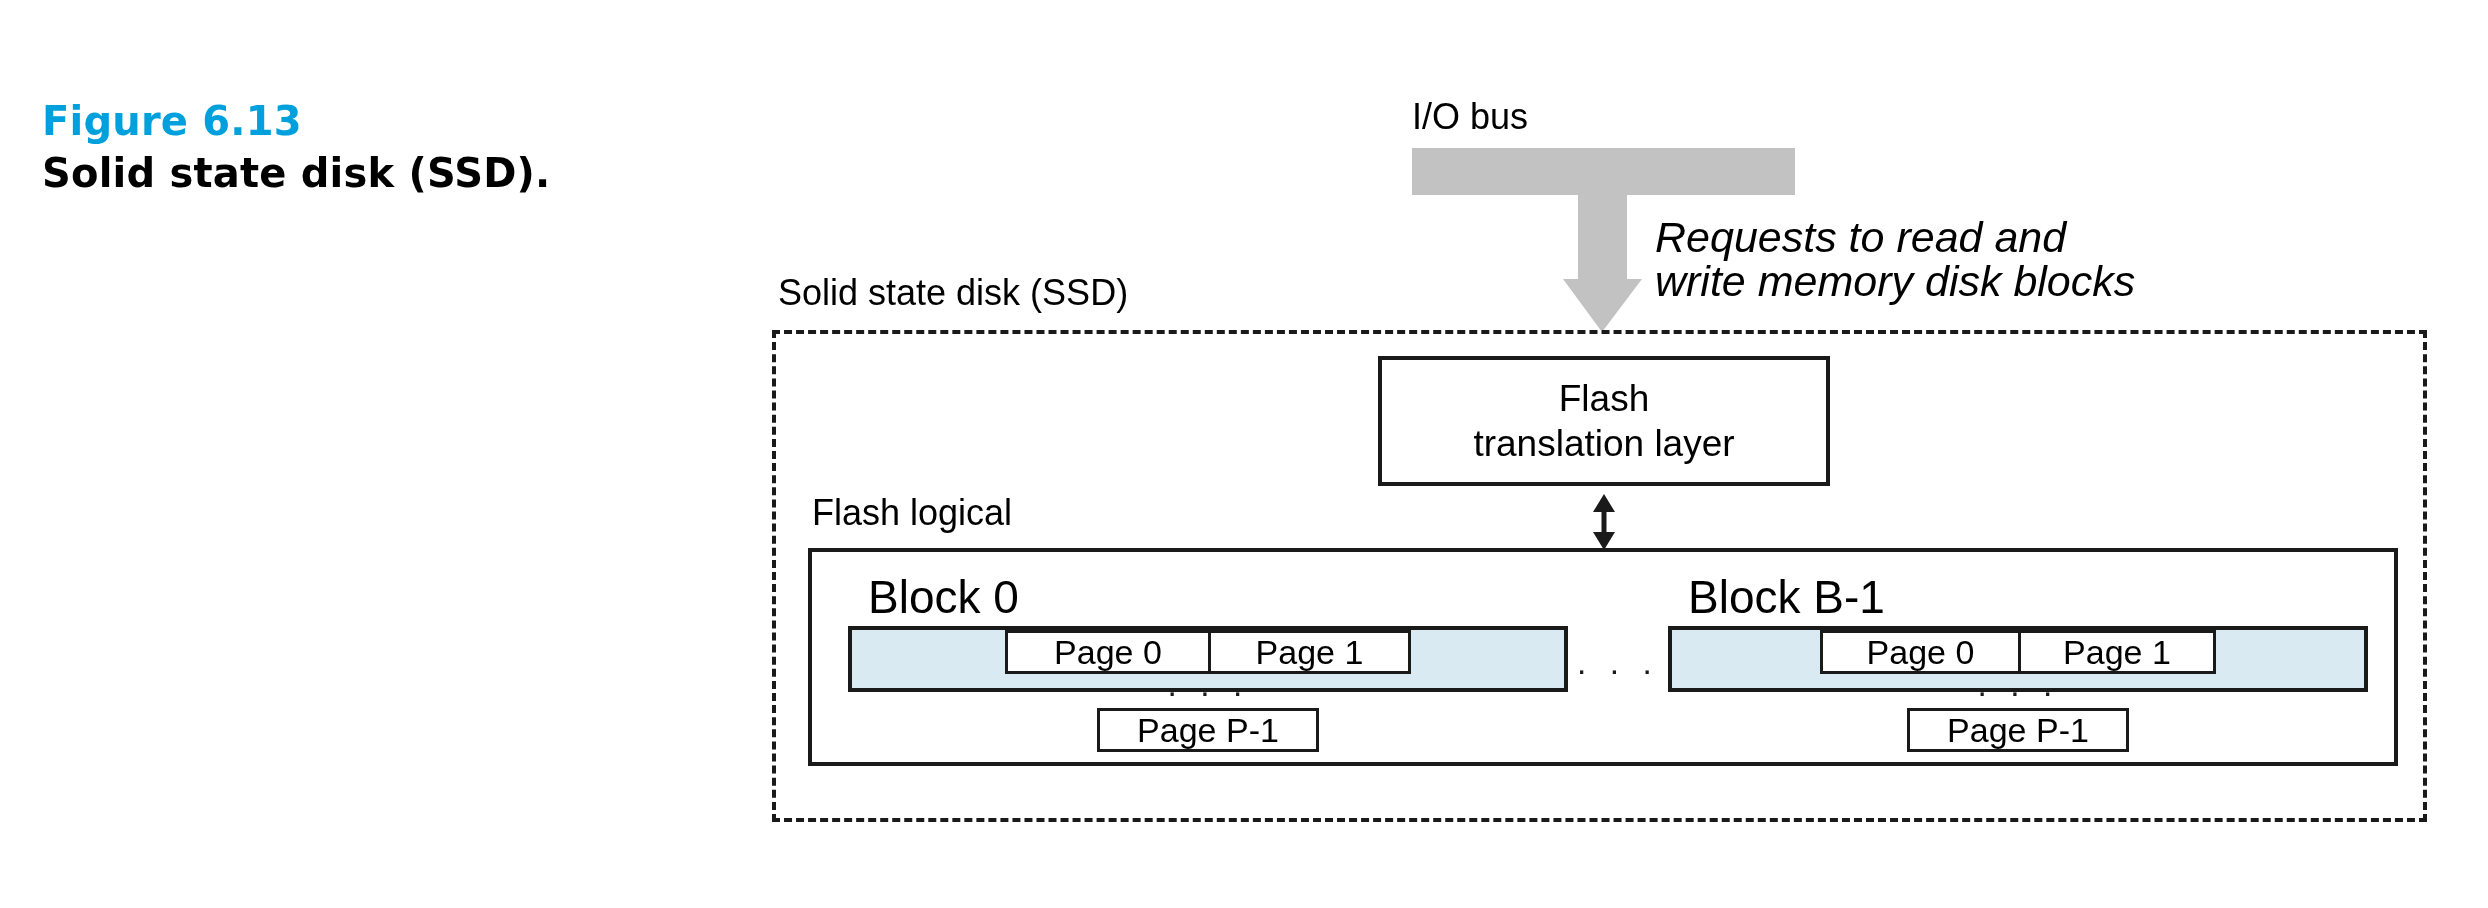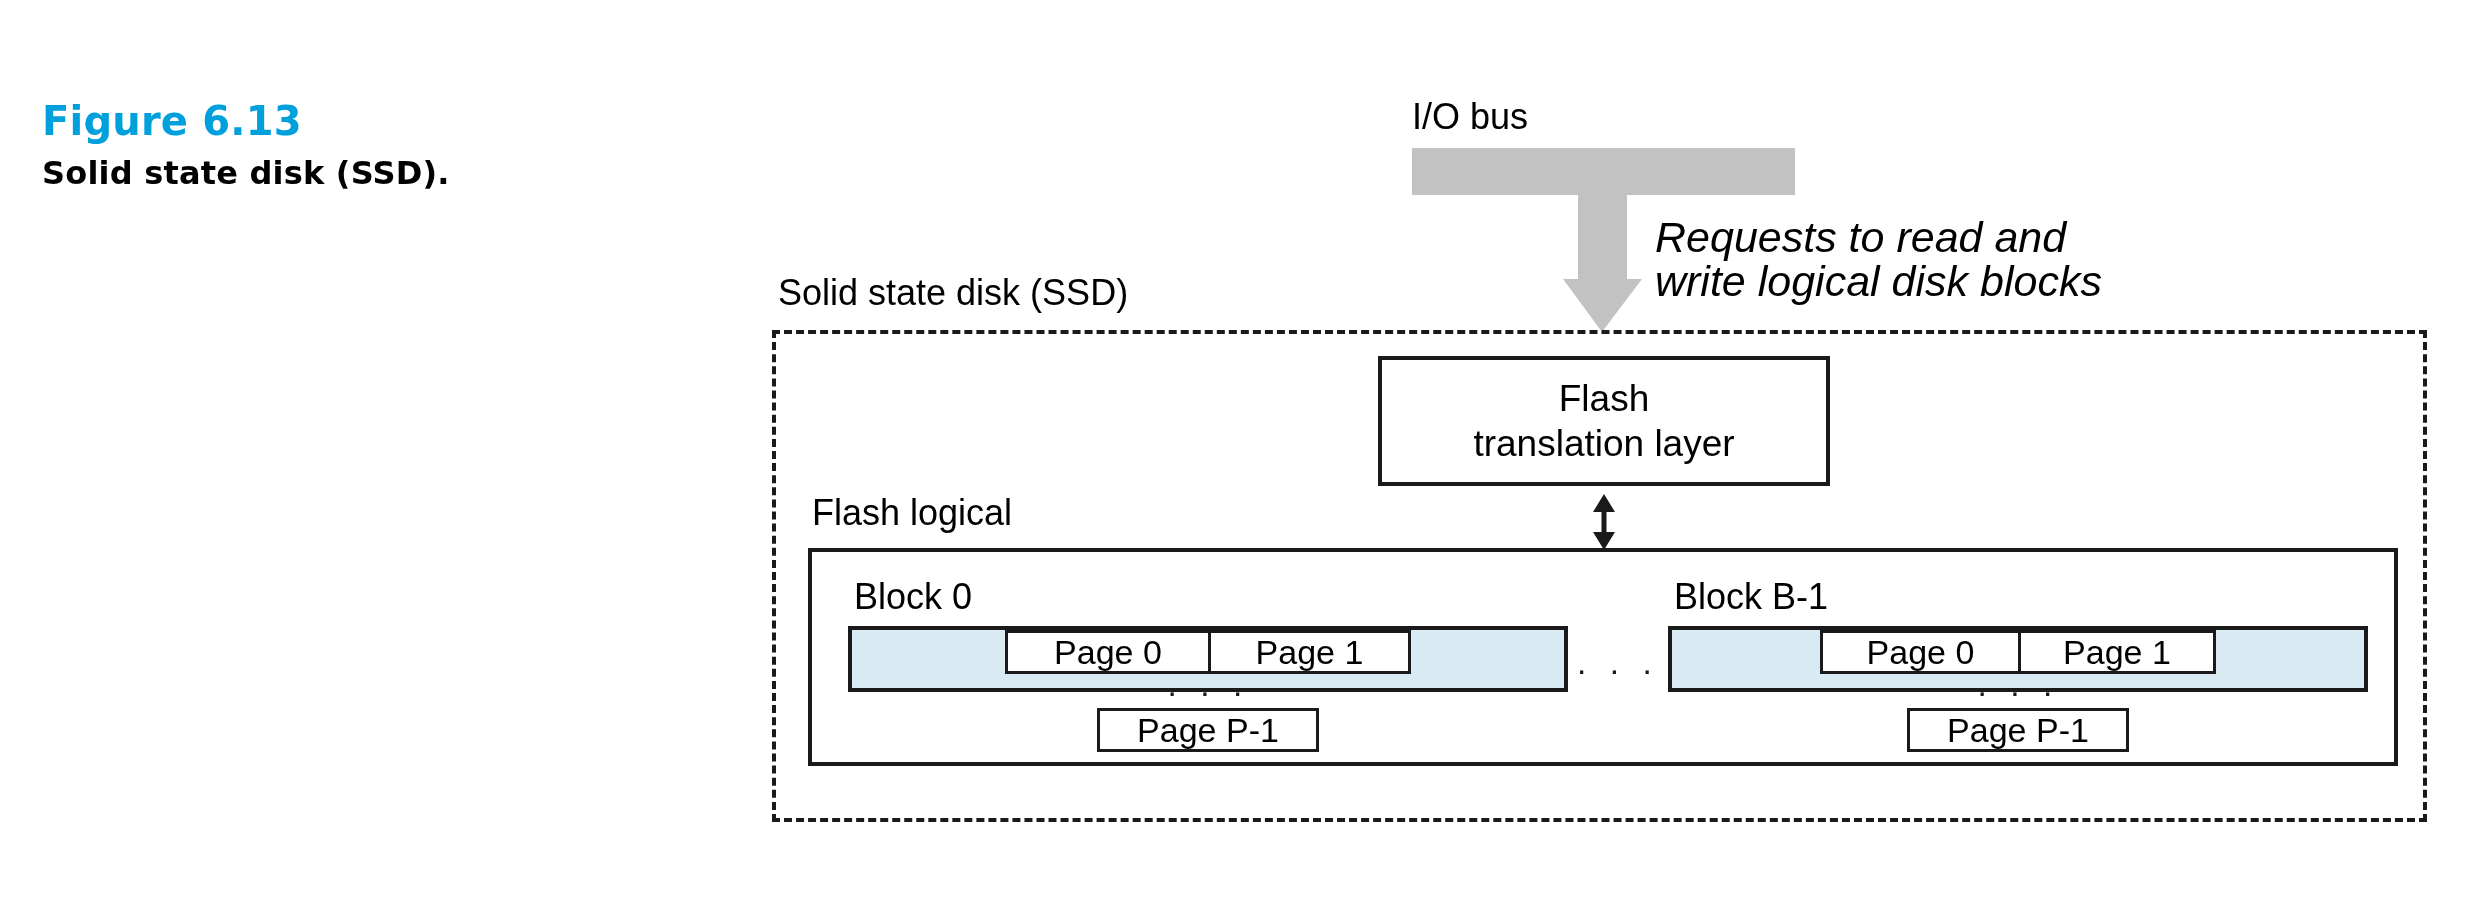--- a/index.html
+++ b/index.html
@@ -34,7 +34,7 @@
   #caption .fig-title {
     font-family: "DejaVu Sans", sans-serif;
     font-weight: bold;
-    font-size: 32px;
+    font-size: 40px;
     line-height: 54px;
     color: #000000;
     letter-spacing: 0.2px;

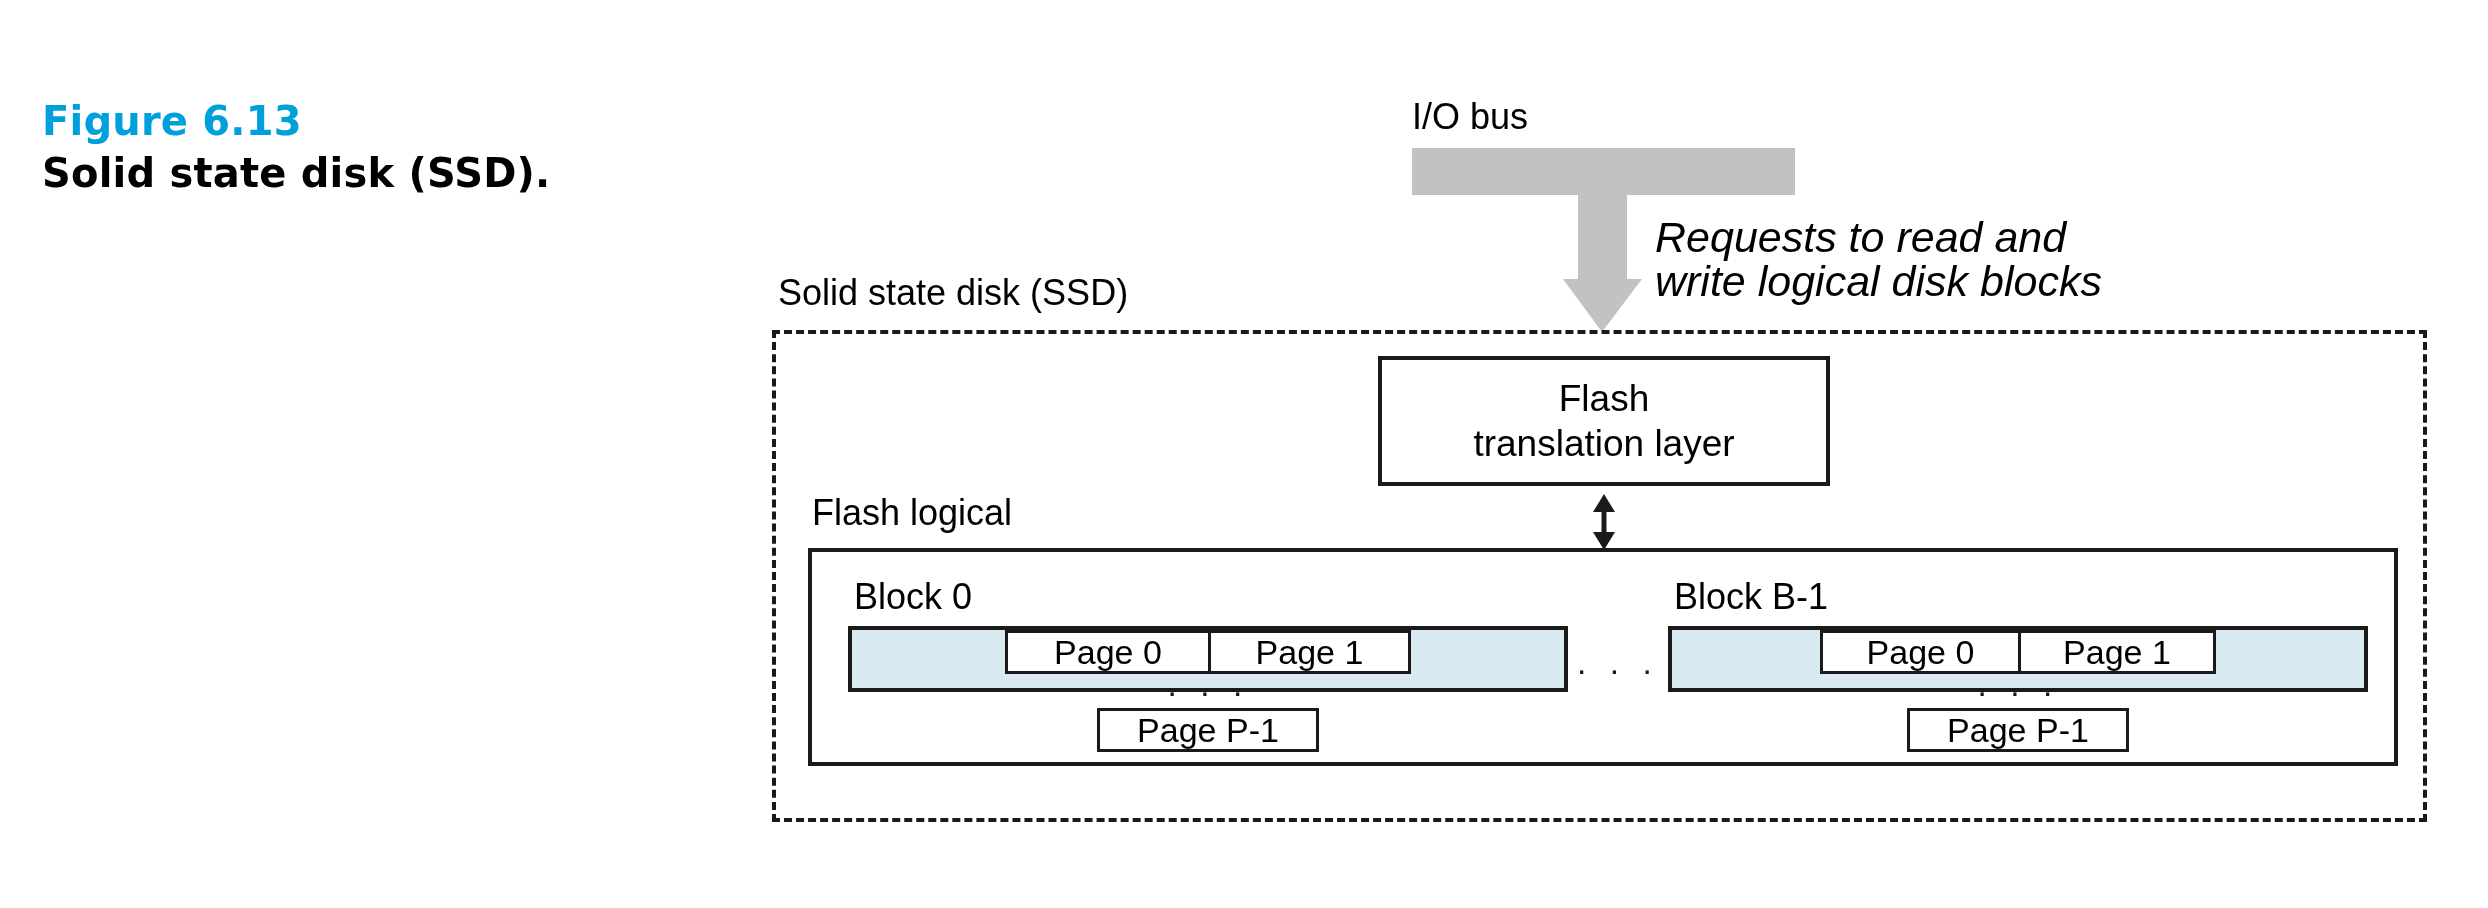--- a/index.html
+++ b/index.html
@@ -238,7 +238,7 @@
 
 <div id="requests-note">
   <div>Requests to read and</div>
-  <div>write logical disk blocks</div>
+  <div>write memory disk blocks</div>
 </div>
 
 <div id="ssd-label">Solid state disk (SSD)</div>

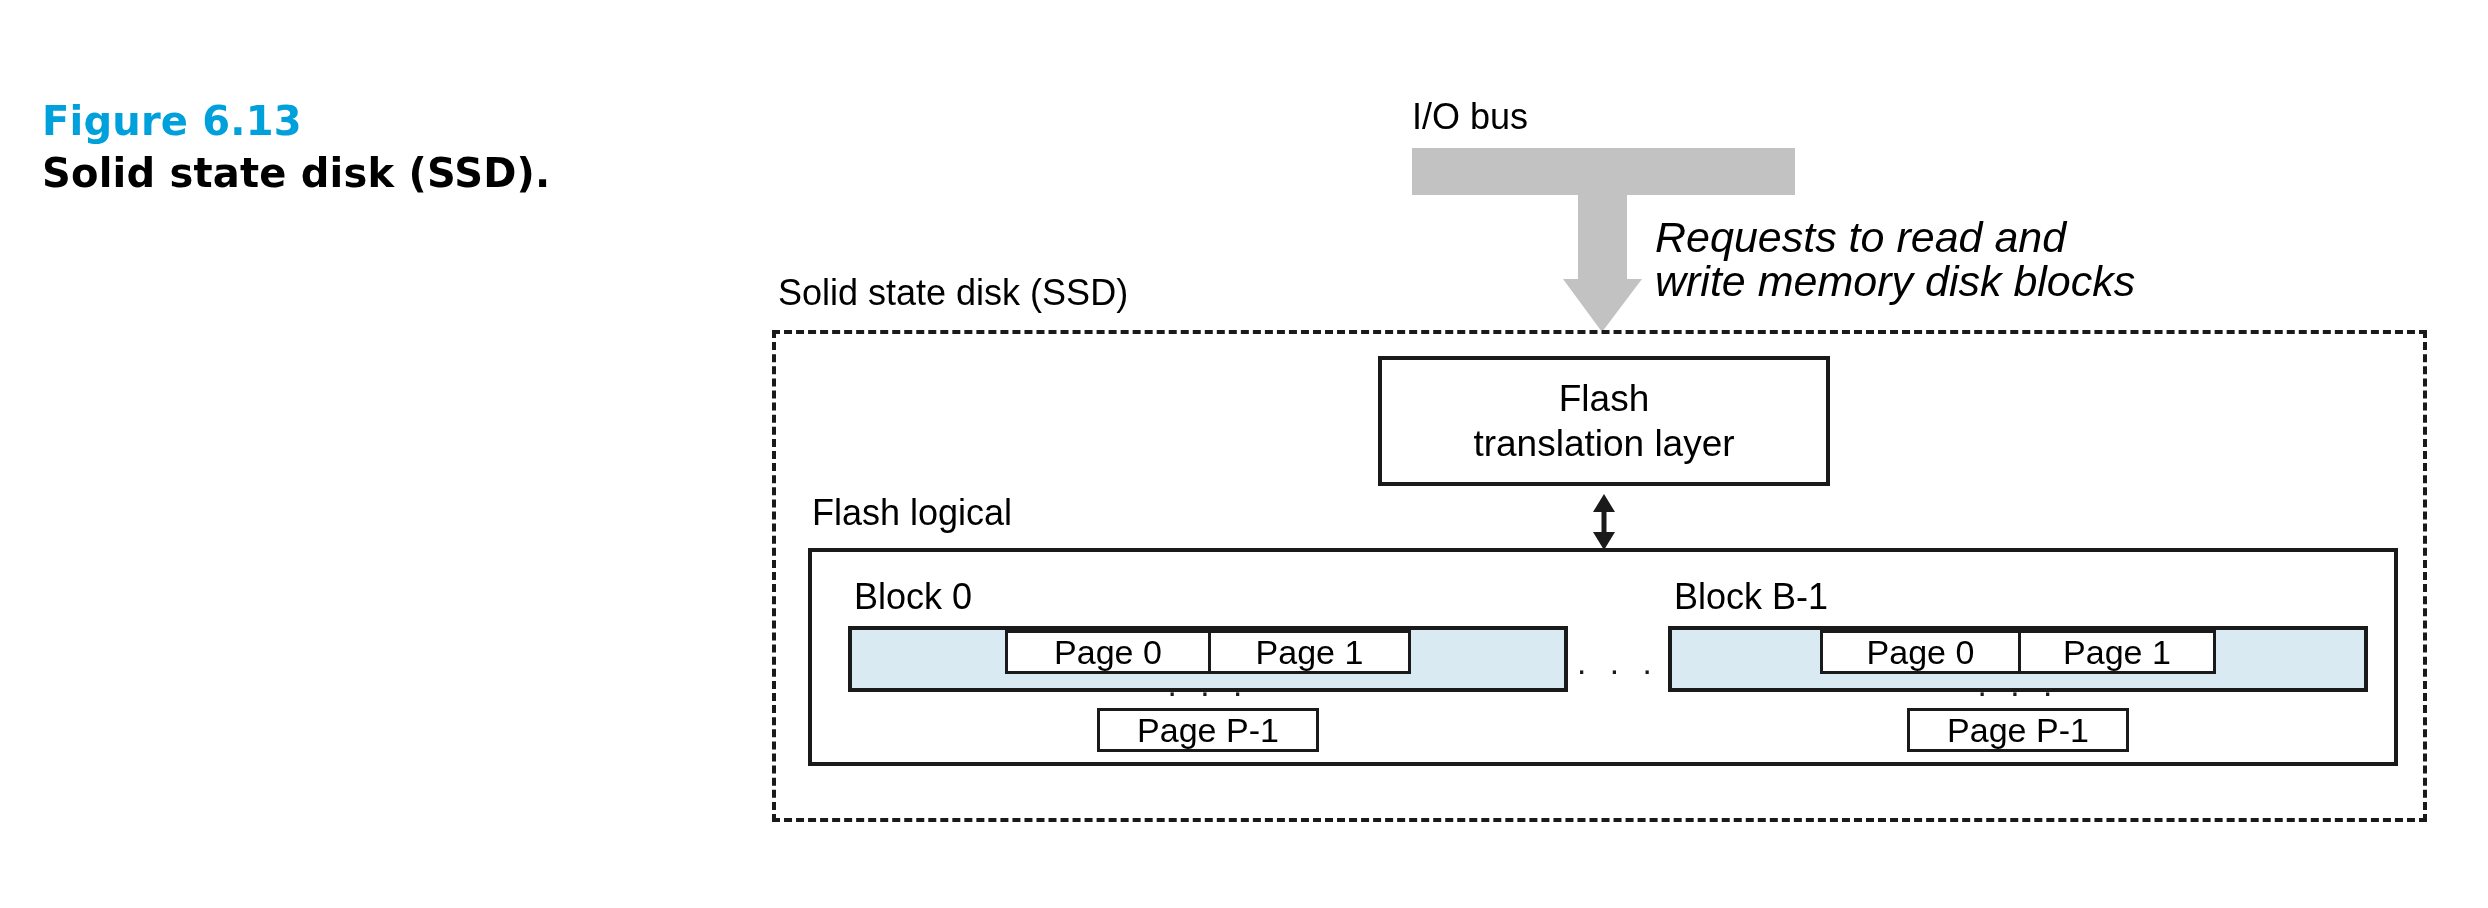--- a/index.html
+++ b/index.html
@@ -150,9 +150,9 @@
     top: 24px;
   }
   .block-label {
-    font-size: 36px;
-    line-height: 42px;
-    margin-left: 6px;
+    font-size: 46px;
+    line-height: 42px;
+    margin-left: 20px;
     white-space: nowrap;
   }
   .block-body {

